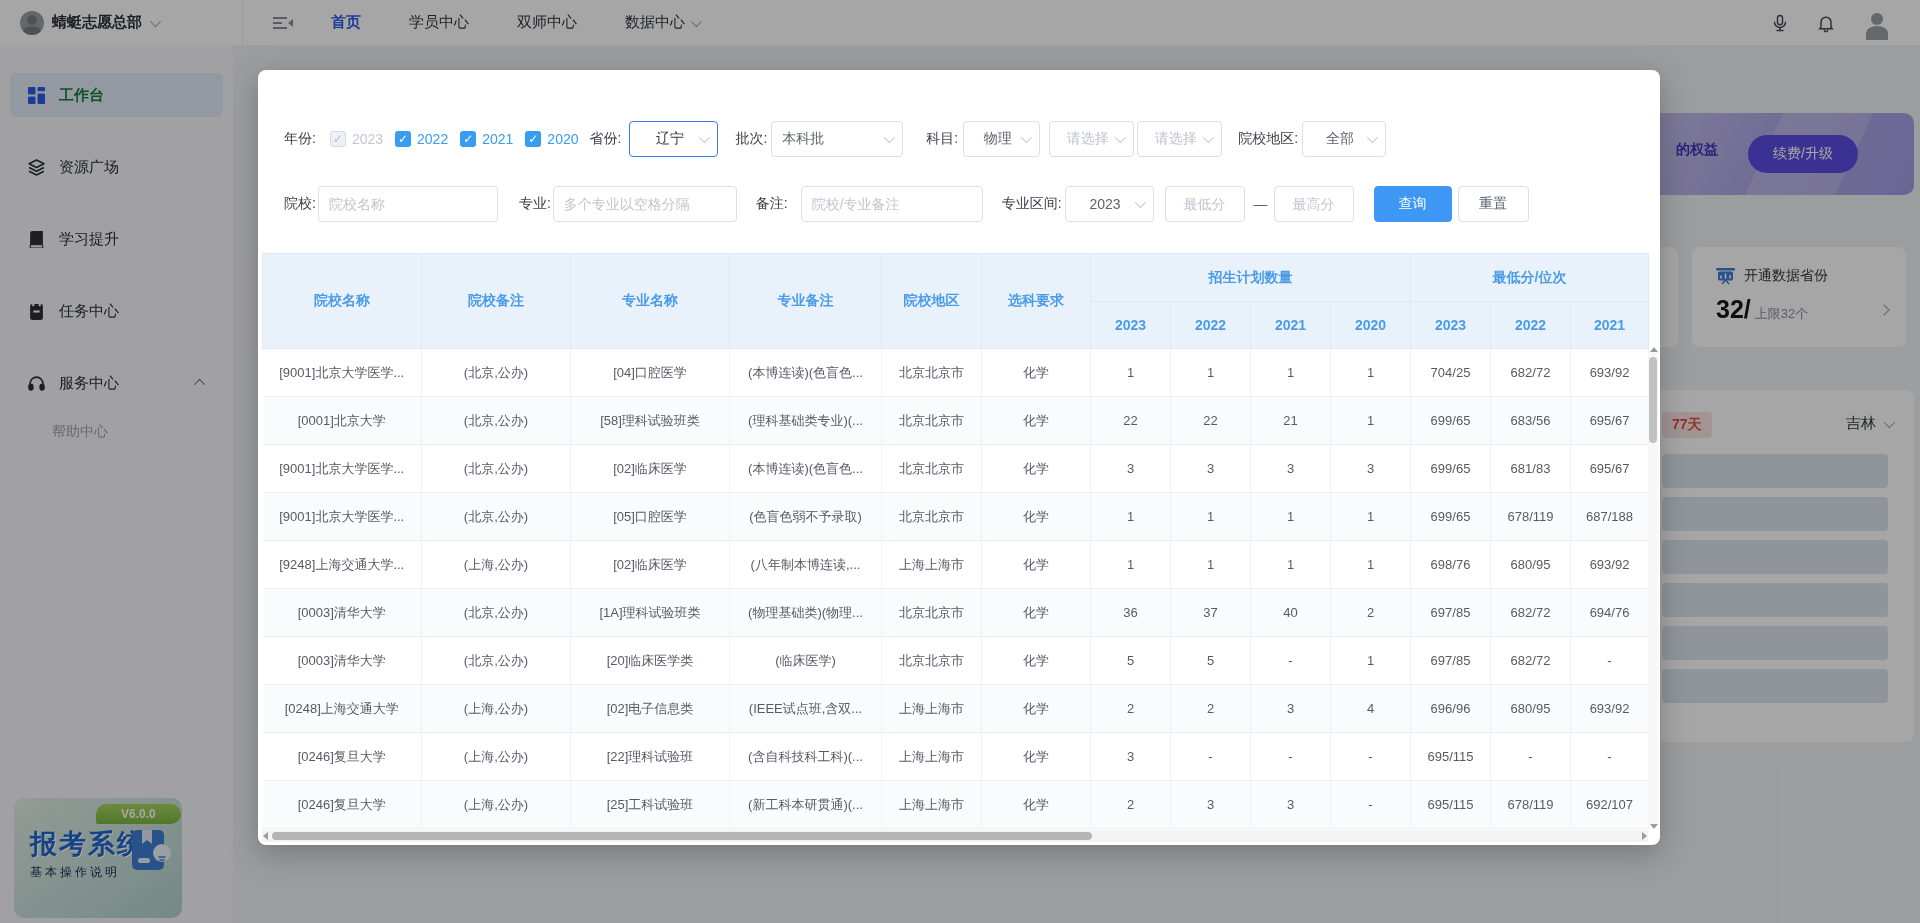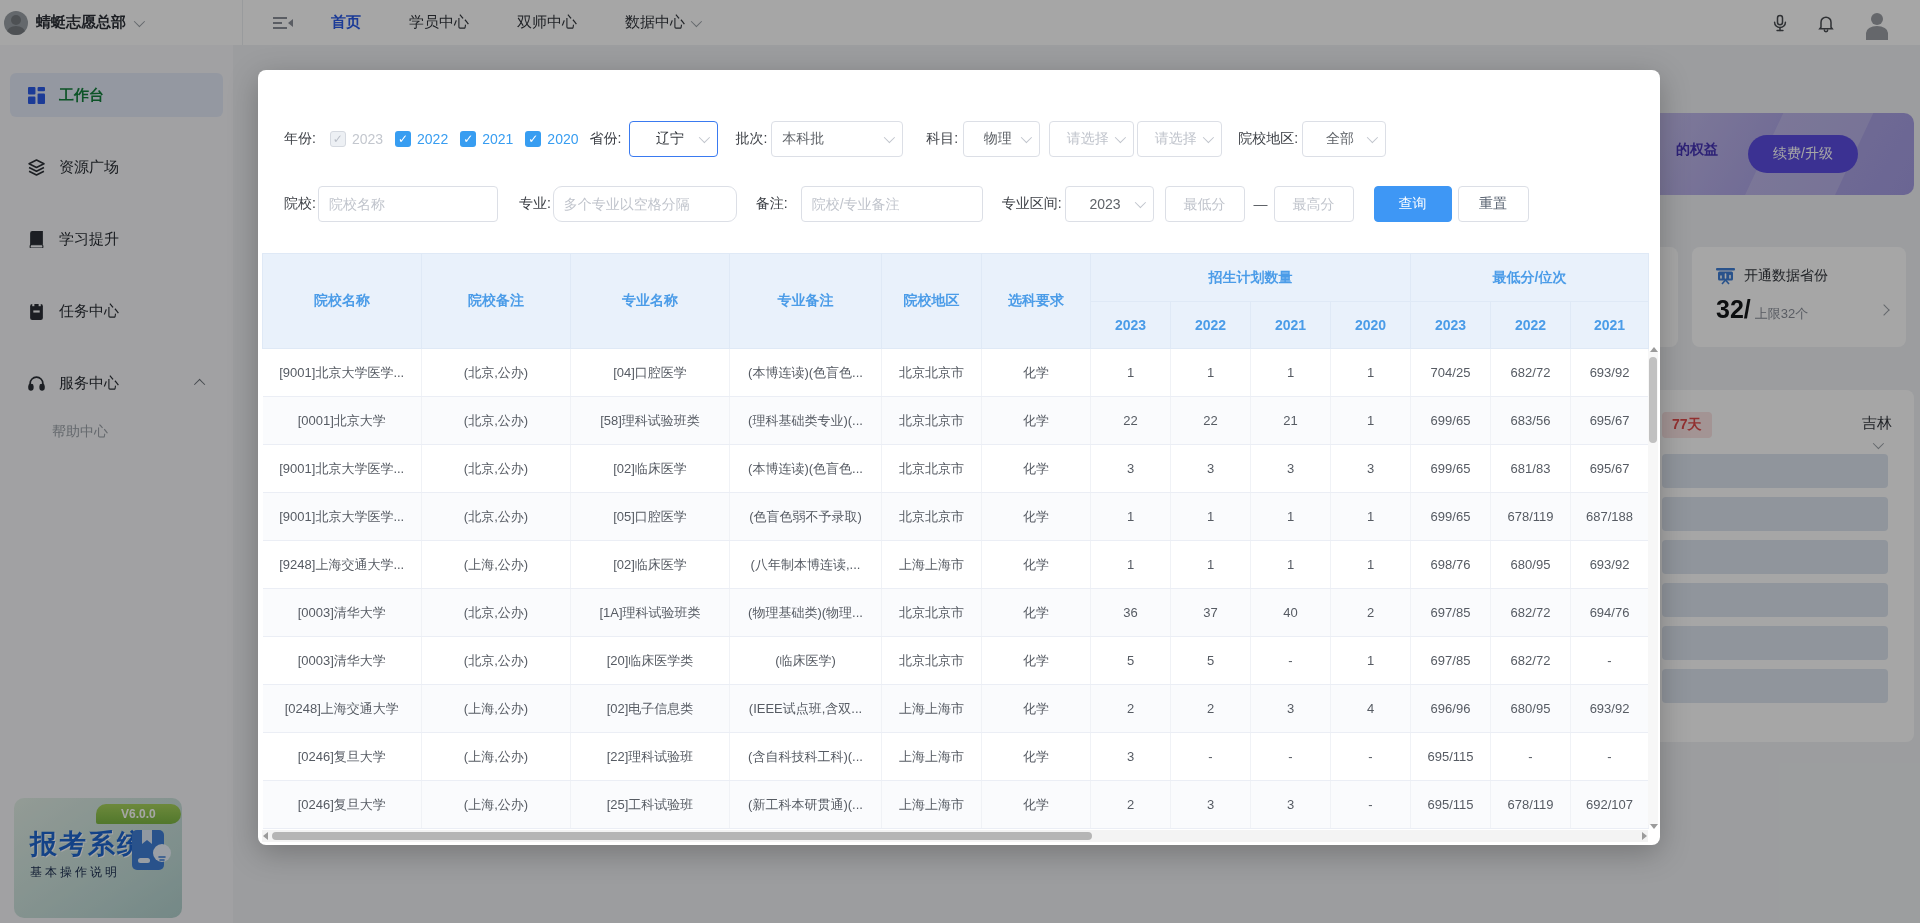--- a/index.html
+++ b/index.html
@@ -9,7 +9,7 @@
   
   .topbar { position:absolute; left:0; top:0; width:1920px; height:45px; background:#fff;
     display:flex; align-items:center; z-index:1; }
-  .org { display:flex; align-items:center; gap:8px; padding-left:4px; width:242px; }
+  .org { display:flex; align-items:center; gap:8px; padding-left:20px; width:242px; }
   .avatar-sm { width:24px; height:24px; border-radius:50%; background:#9aa0a6; position:relative; overflow:hidden; flex:0 0 auto; }
   .avatar-sm::before { content:""; position:absolute; left:7px; top:4px; width:10px; height:10px; border-radius:50%; background:#787d82; }
   .avatar-sm::after { content:""; position:absolute; left:3px; top:15px; width:18px; height:12px; border-radius:50% 50% 0 0; background:#787d82; }

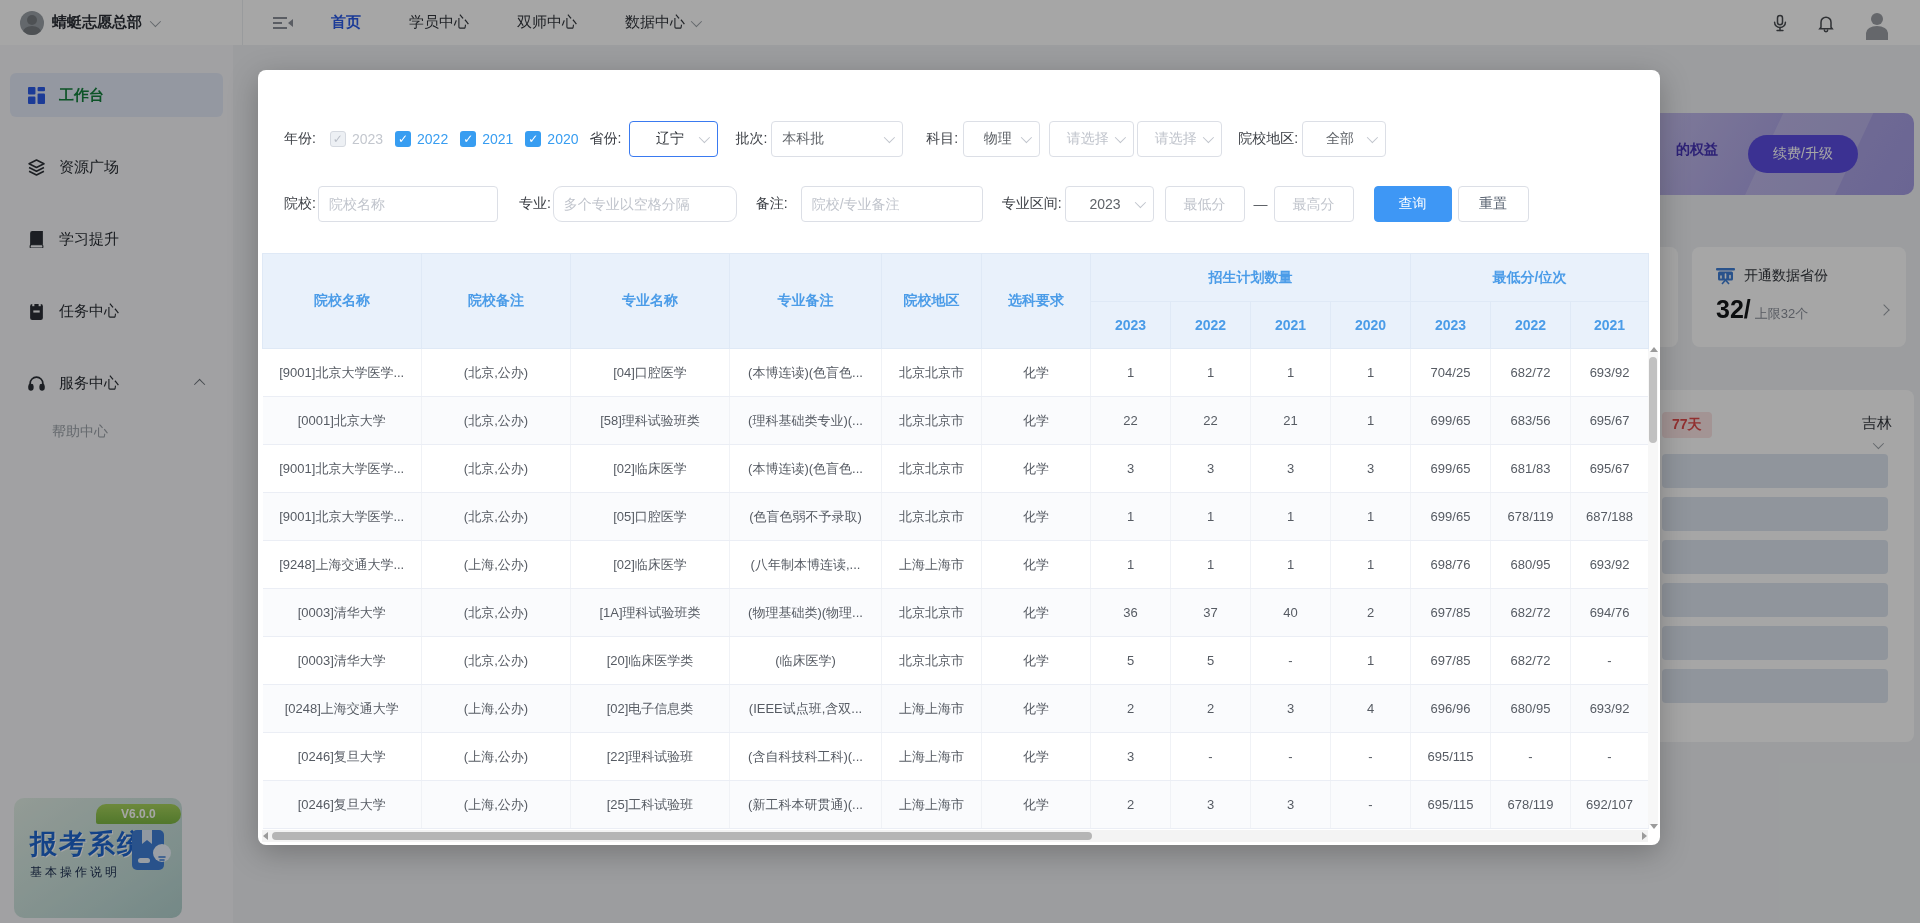--- a/index.html
+++ b/index.html
@@ -322,7 +322,7 @@
     <span class="flabel">院校:</span>
     <input class="tin" style="width: 180px; margin-left: 2px;" placeholder="院校名称">
     <span class="flabel" style="margin-left:21px">专业:</span>
-    <input class="tin" style="width: 184px; margin-left: 2px; border-radius: 9px;" placeholder="多个专业以空格分隔">
+    <input class="tin" style="width: 184px; margin-left: 2px;" placeholder="多个专业以空格分隔">
     <span class="flabel" style="margin-left:19px">备注:</span>
     <input class="tin" style="width: 182px; margin-left: 13px;" placeholder="院校/专业备注">
     <span class="flabel" style="margin-left:19px">专业区间:</span>

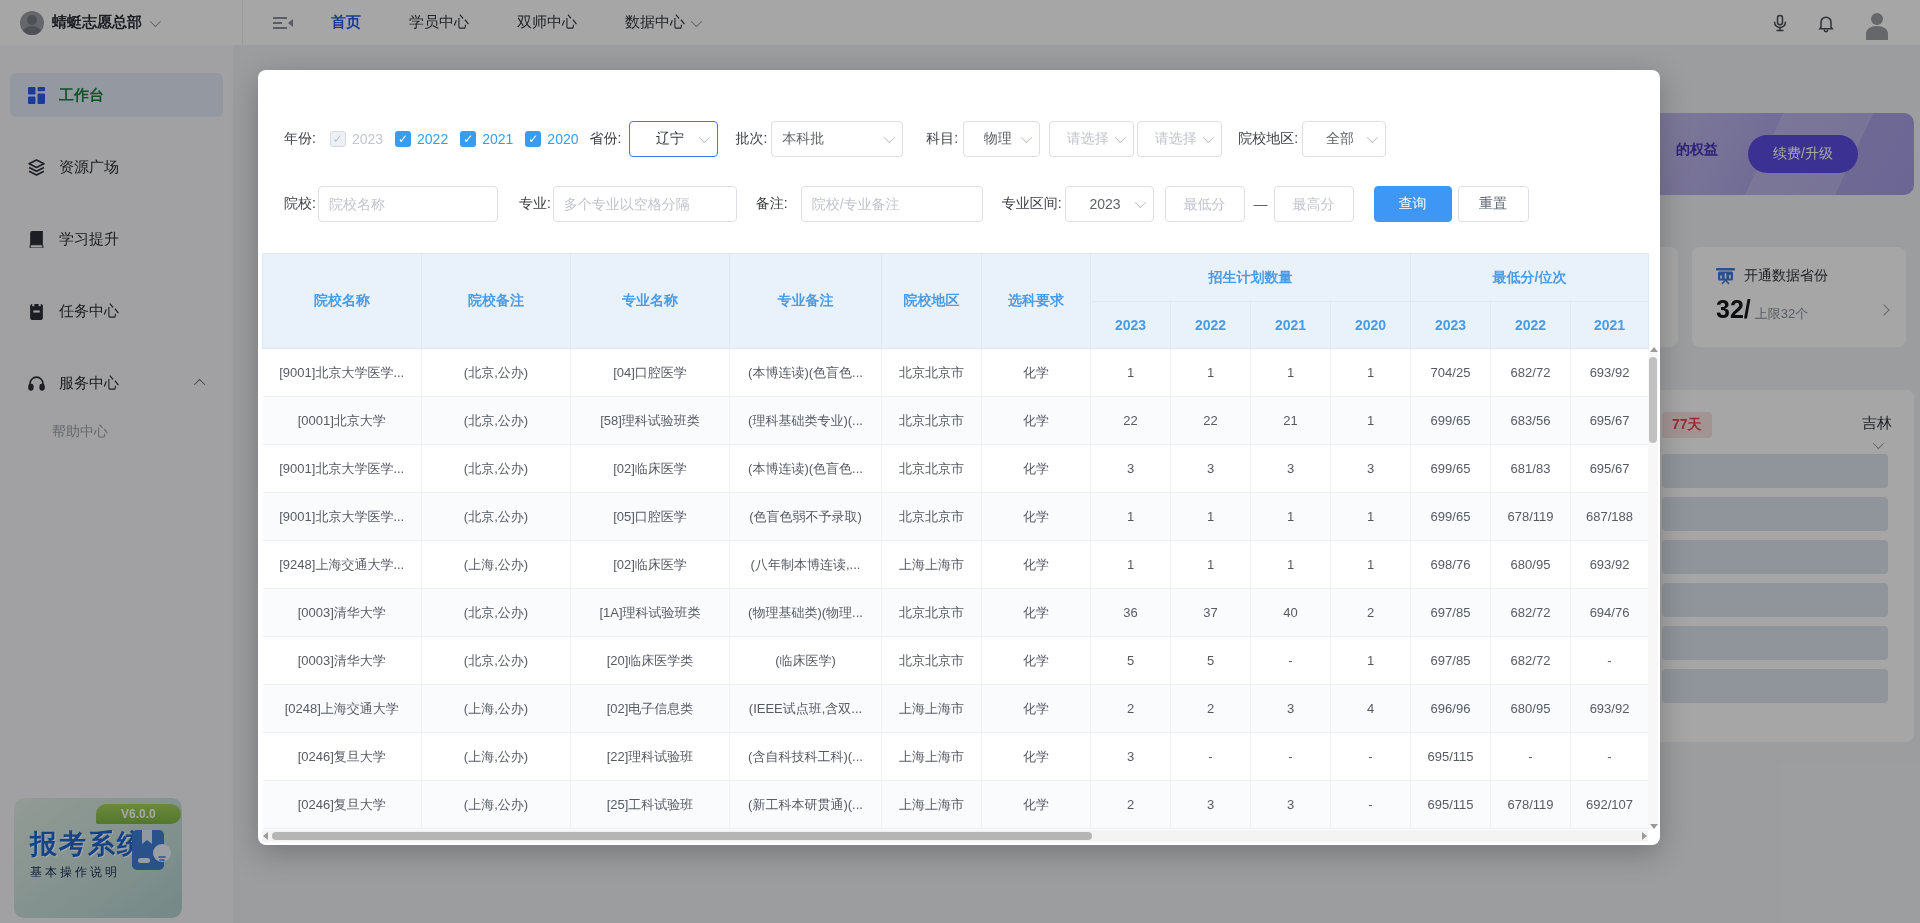--- a/index.html
+++ b/index.html
@@ -64,7 +64,7 @@
   .data-chev { margin-left:auto; margin-right:18px; width:8px; height:8px; border-right:1.5px solid #9aa0a6; border-top:1.5px solid #9aa0a6; transform:rotate(45deg); align-self:center; }
   .list-card { position:absolute; left:10px; top:390px; width:274px; height:352px; border-radius:8px; background:#fff; }
   .days-badge { position:absolute; left:22px; top:22px; background:#fbe3e3; color:#e04b4b; font-size:14px; font-weight:bold; padding:4px 10px; border-radius:4px; }
-  .prov-select { position:absolute; right:22px; top:24px; display:flex; align-items:center; gap:8px; font-size:15px; color:#33373d; cursor:pointer;flex-direction:column; }
+  .prov-select { position:absolute; right:22px; top:24px; display:flex; align-items:center; gap:8px; font-size:15px; color:#33373d; cursor:pointer; }
   .list-bar { position:absolute; left:22px; width:226px; height:34px; border-radius:4px; background:#dde5f0; }
 
   

